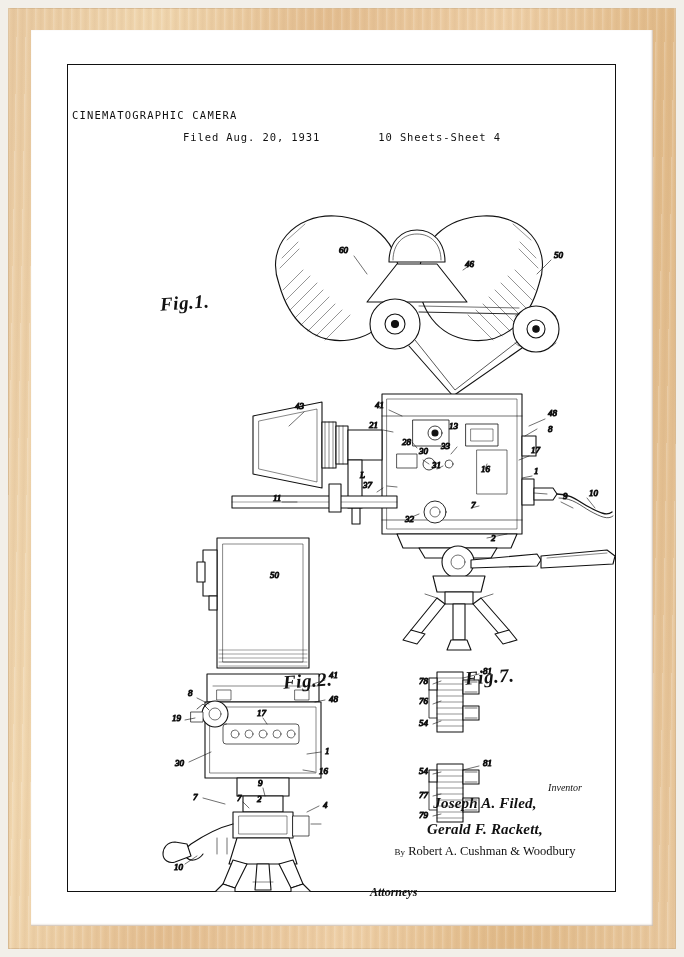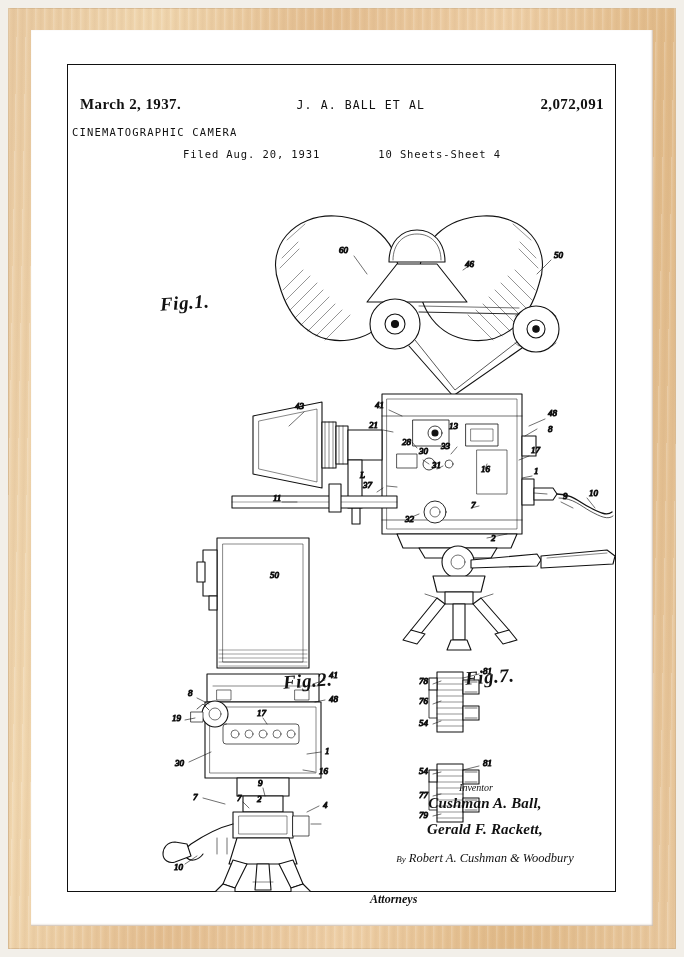--- a/index.html
+++ b/index.html
@@ -195,11 +195,6 @@
     <div class="poster-border"></div>
 
     <div class="header">
-      <div class="hdr-row1">
-        <div class="hdr-date">March 2, 1937.</div>
-        <div class="hdr-inventors">J. A. BALL ET AL</div>
-        <div class="hdr-patno">2,072,091</div>
-      </div>
       <div class="hdr-title">CINEMATOGRAPHIC CAMERA</div>
       <div class="hdr-row3">
         <div class="hdr-filed">Filed Aug. 20, 1931</div>

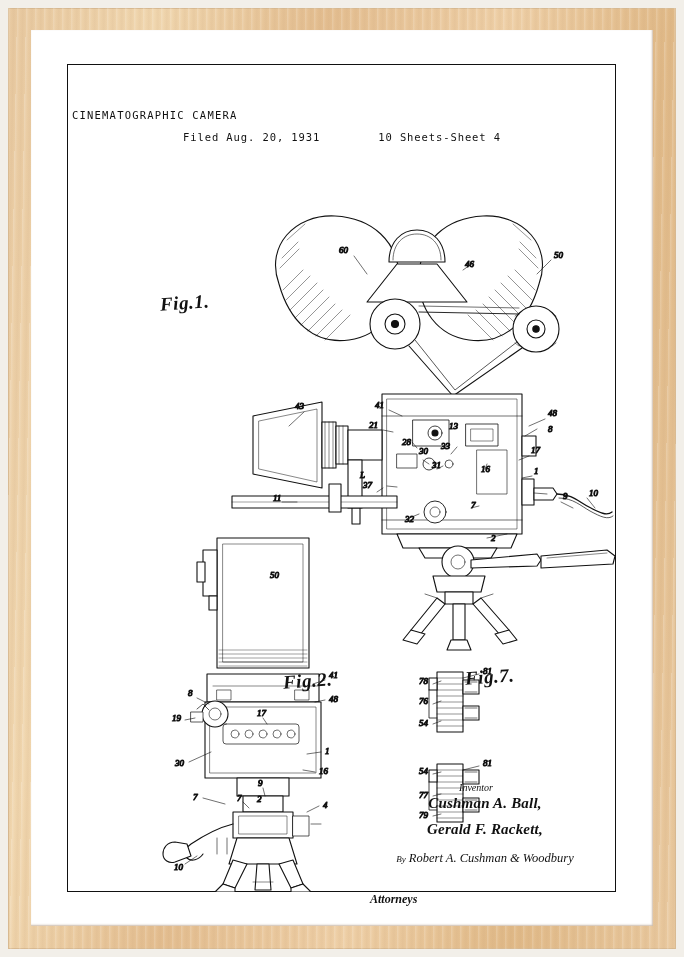--- a/index.html
+++ b/index.html
@@ -140,7 +140,7 @@
     font-family: "Liberation Serif", serif;
     font-style: italic;
     font-size: 10px;
-    text-align: center;
+    text-align: right;
     padding-right: 18px;
   }
   .sig-name {

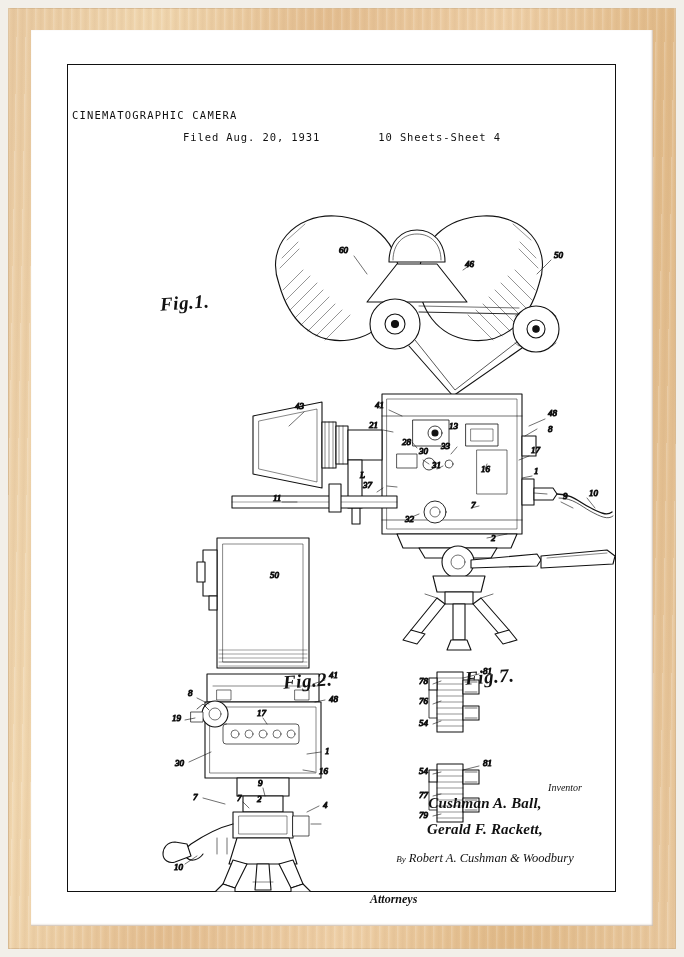--- a/index.html
+++ b/index.html
@@ -479,7 +479,7 @@
 
     <div class="sigblock">
       <div class="sig-inventor-label">Inventor</div>
-      <div class="sig-name">Cushman A. Ball,</div>
+      <div class="sig-name">Joseph A. Filed,</div>
       <div class="sig-name2">Gerald F. Rackett,</div>
       <div class="sig-by">
         <span class="by">By</span>

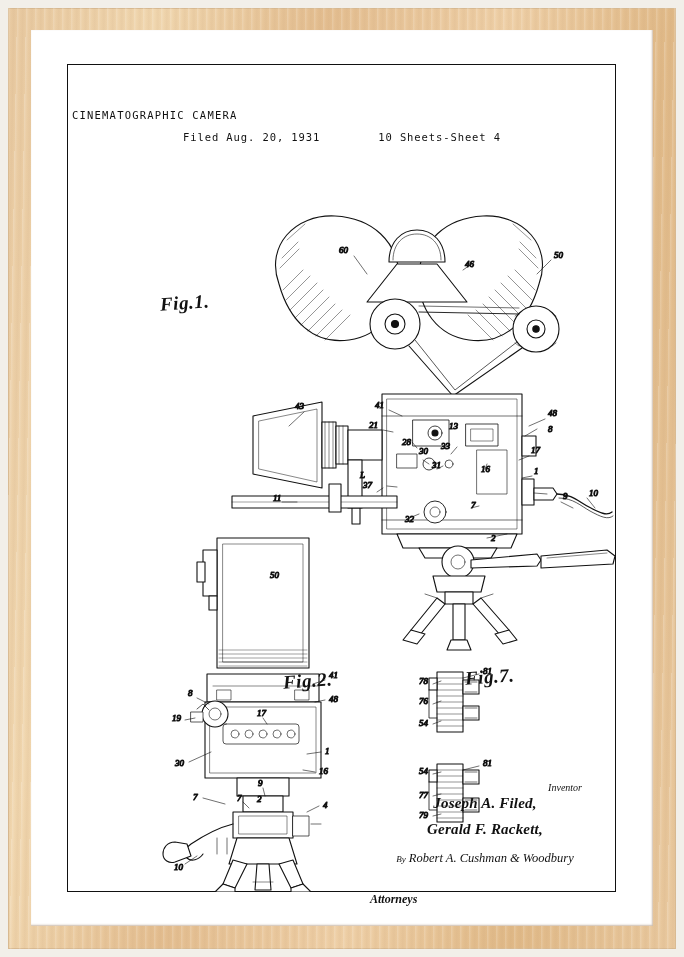--- a/index.html
+++ b/index.html
@@ -161,9 +161,8 @@
   }
   .sig-by {
     font-family: "Liberation Serif", serif;
-    font-style: italic;
     font-size: 12.5px;
-    margin-top: 13px;
+    margin-top: 6px;
     white-space: nowrap;
   }
   .sig-by .by { font-size: 9px; }

